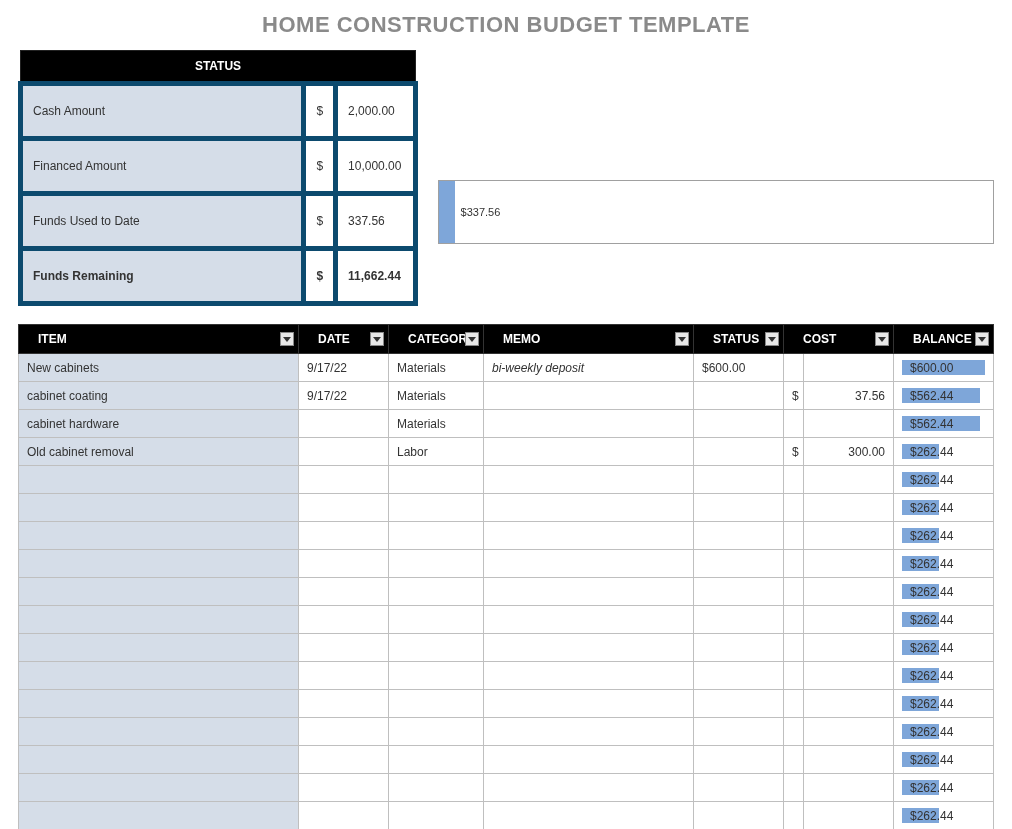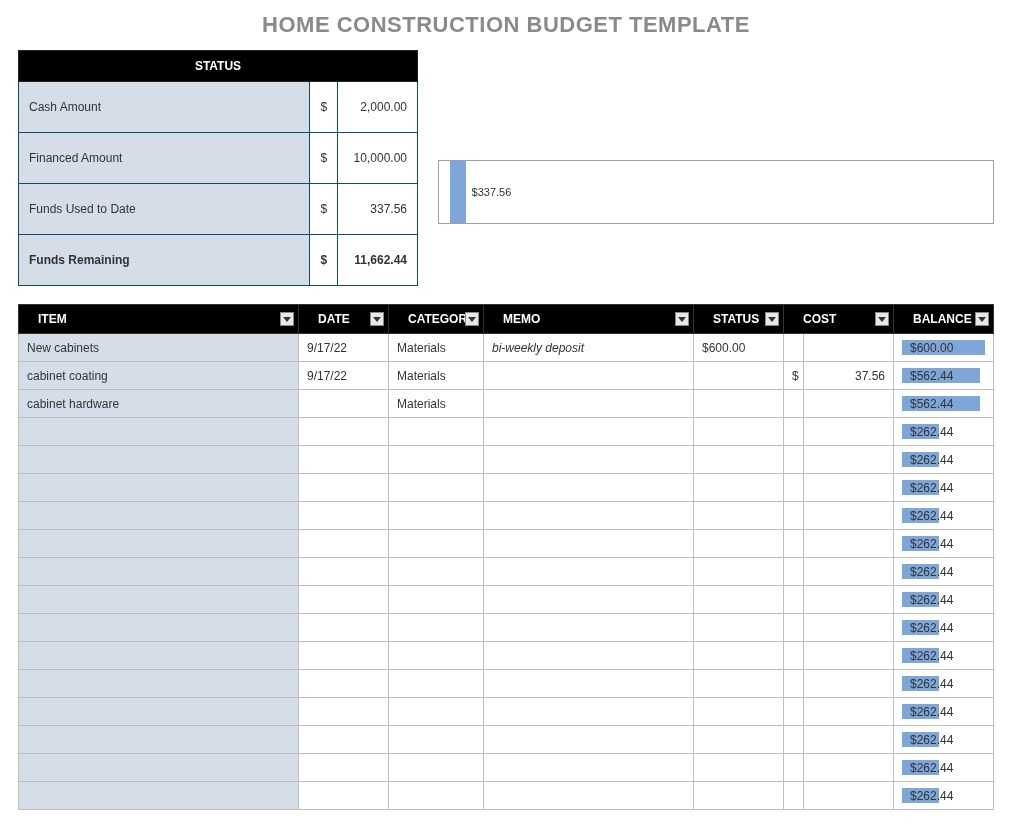--- a/index.html
+++ b/index.html
@@ -39,7 +39,7 @@
     border: 1px solid #222;
   }
   .status-table td {
-    border: 1px solid #0c4a6e;
+    border: 5px solid #0c4a6e;
     padding: 18px 10px;
     font-size: 12px;
   }

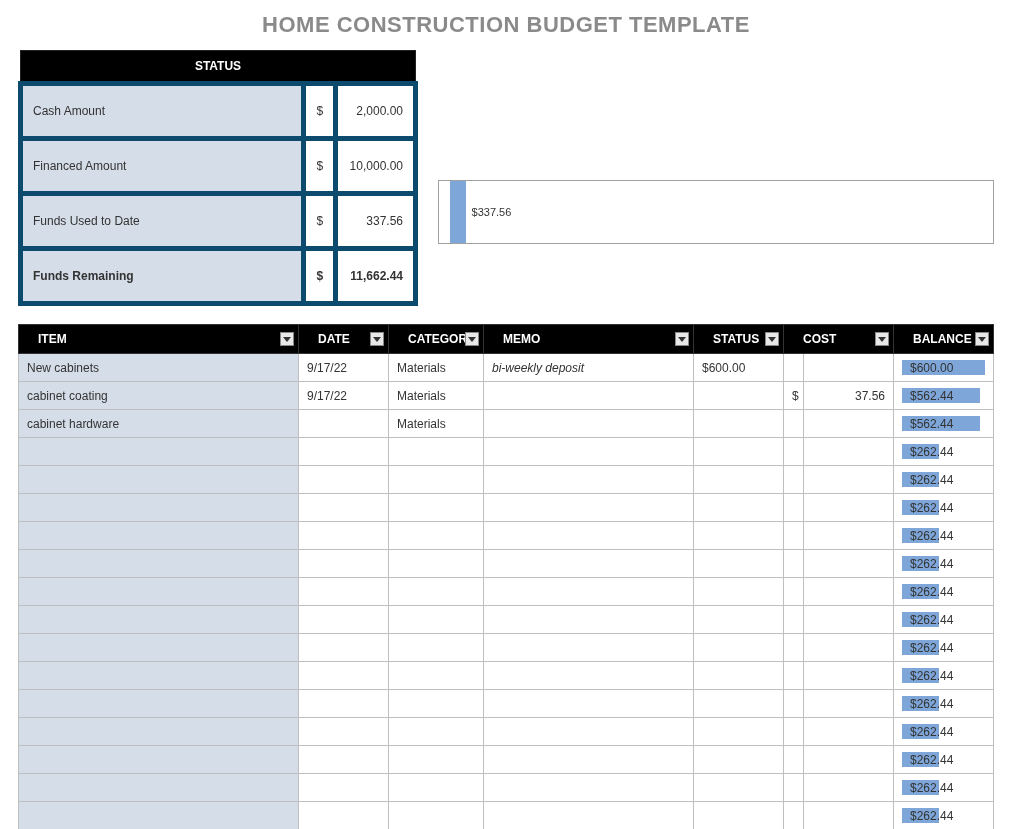--- a/index.html
+++ b/index.html
@@ -45,7 +45,7 @@
   }
   .status-label { background: #d5dde8; width: 295px; }
   .status-cur   { background: #fff; width: 25px; text-align: left; border-right: none; }
-  .status-val   { background: #fff; width: 80px; text-align: right; border-left: none; }
+  .status-val   { background: #fff; width: 80px; border-left: none; }
   .bold { font-weight: 700; }
   
   .chart-box {

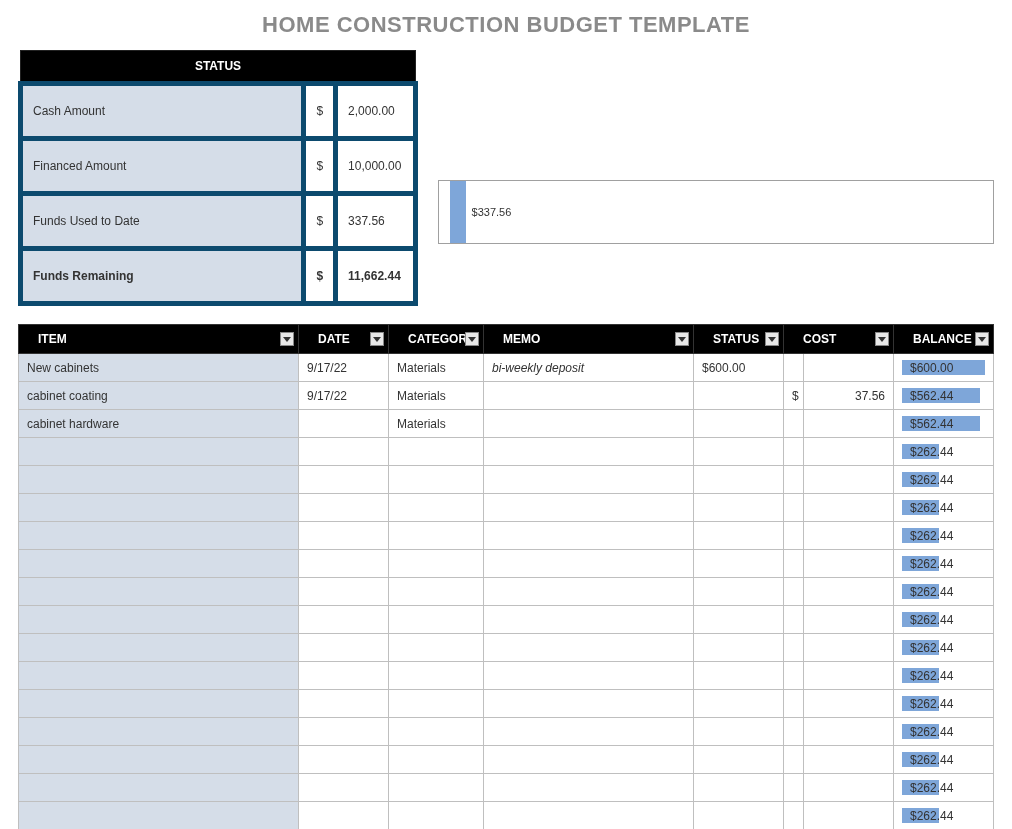--- a/index.html
+++ b/index.html
@@ -57,7 +57,7 @@
   }
   .chart-bar {
     position: absolute;
-    left: 11px; top: 0; bottom: 0;
+    left: 0; top: 0; bottom: 0;
     background: #7ea6d9;
   }
   .chart-label {

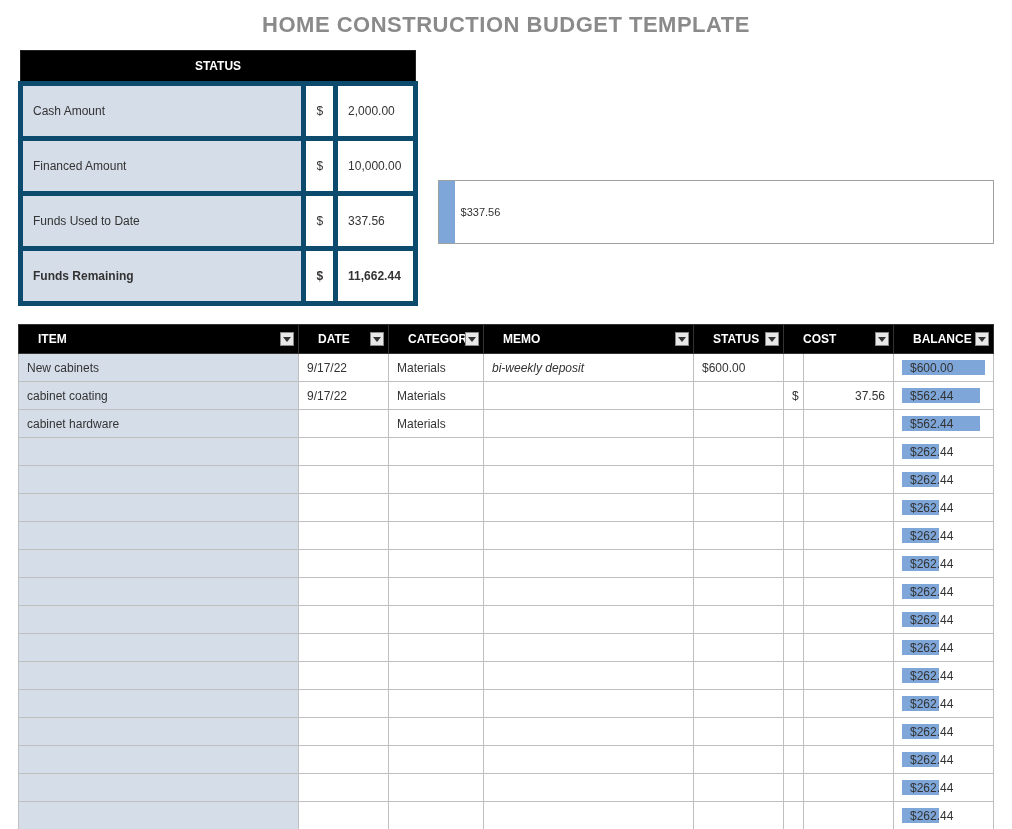--- a/index.html
+++ b/index.html
@@ -250,6 +250,22 @@
         </td>
       </tr>
       <tr>
+        <td class="col-item">Old cabinet removal</td>
+        <td class="col-date"></td>
+        <td class="col-category">Labor</td>
+        <td class="col-memo"></td>
+        <td class="col-budget"></td>
+        <td class="col-cost-cur">$</td>
+        <td class="col-cost-val">300.00</td>
+        <td class="col-balance">
+          <div class="bal-wrap">
+            <div class="bal-bar" style="width:44%"></div>
+            <span class="bal-cur">$</span>
+            <span class="bal-val">262.44</span>
+          </div>
+        </td>
+      </tr>
+      <tr>
         <td class="col-item"></td>
         <td class="col-date"></td>
         <td class="col-category"></td>

